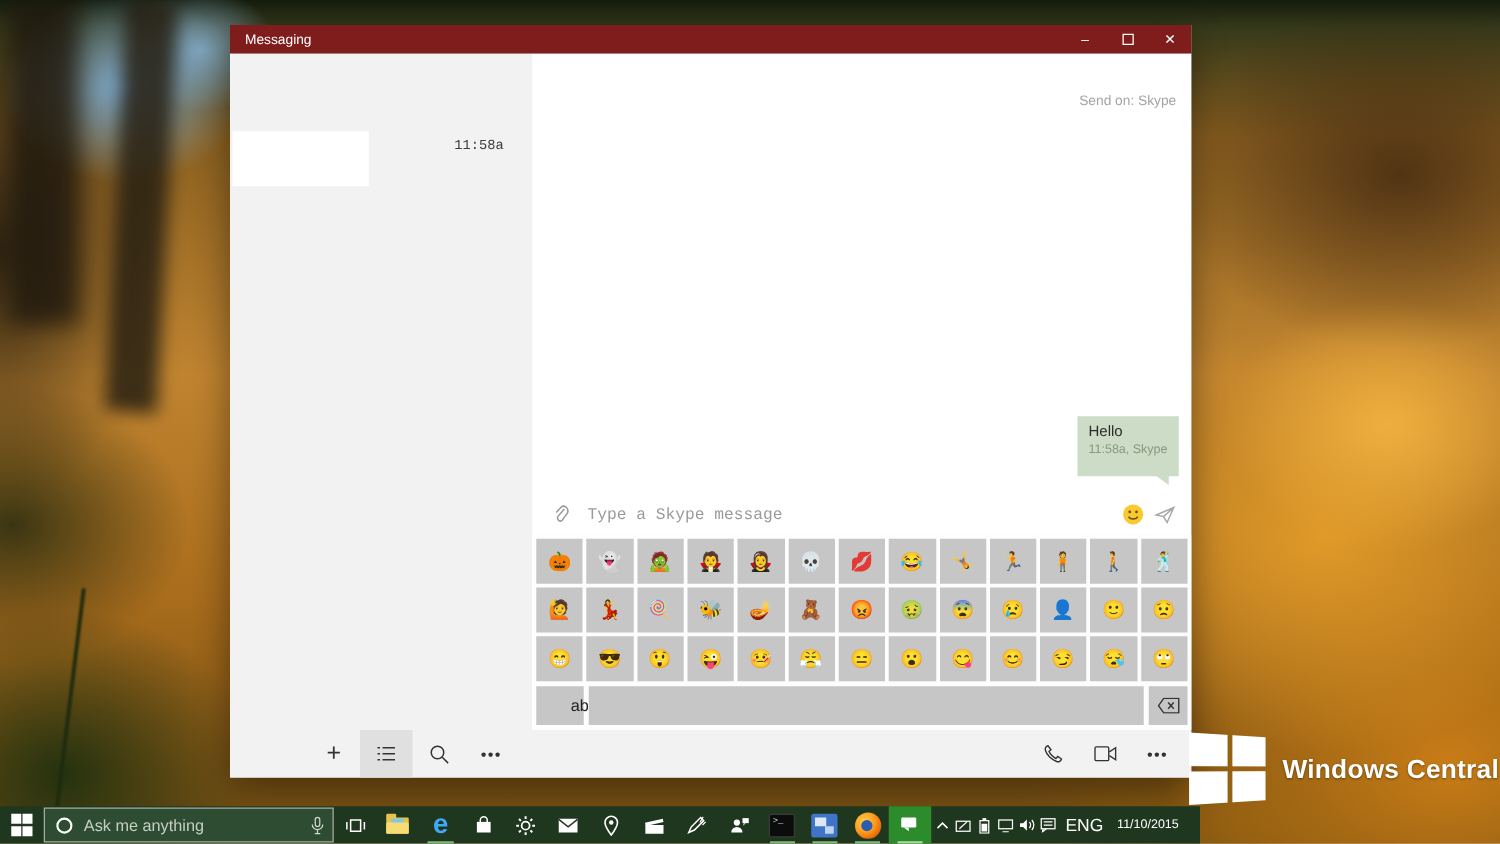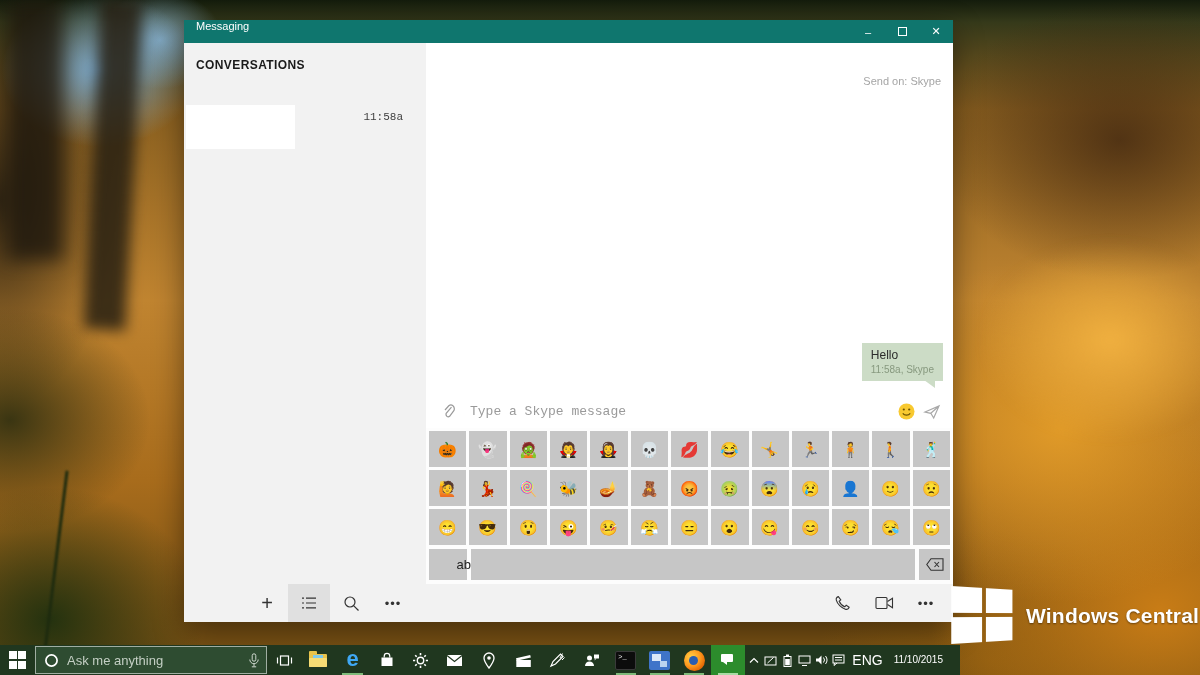--- a/index.html
+++ b/index.html
@@ -32,8 +32,8 @@
   
   .window { position:absolute; left:184px; top:20px; width:769px; height:602px;
     background:#fff; box-shadow:0 10px 28px rgba(0,0,0,.45); }
-  .titlebar { position:absolute; left:0; top:0; right:0; height:23px; background:#0f766e;
-    display:flex; color:#fff; font-size:11px; }
+  .titlebar { position:absolute; left:0; top:0; right:0; height:23px; background:#7f1d1d;
+    display:flex; align-items:center; color:#fff; font-size:11px; }
   .titlebar .title { padding-left:12px; flex:1; }
   .caption-btns { display:flex; height:100%; }
   .cap-btn { width:34px; height:100%; display:flex; align-items:center; justify-content:center;

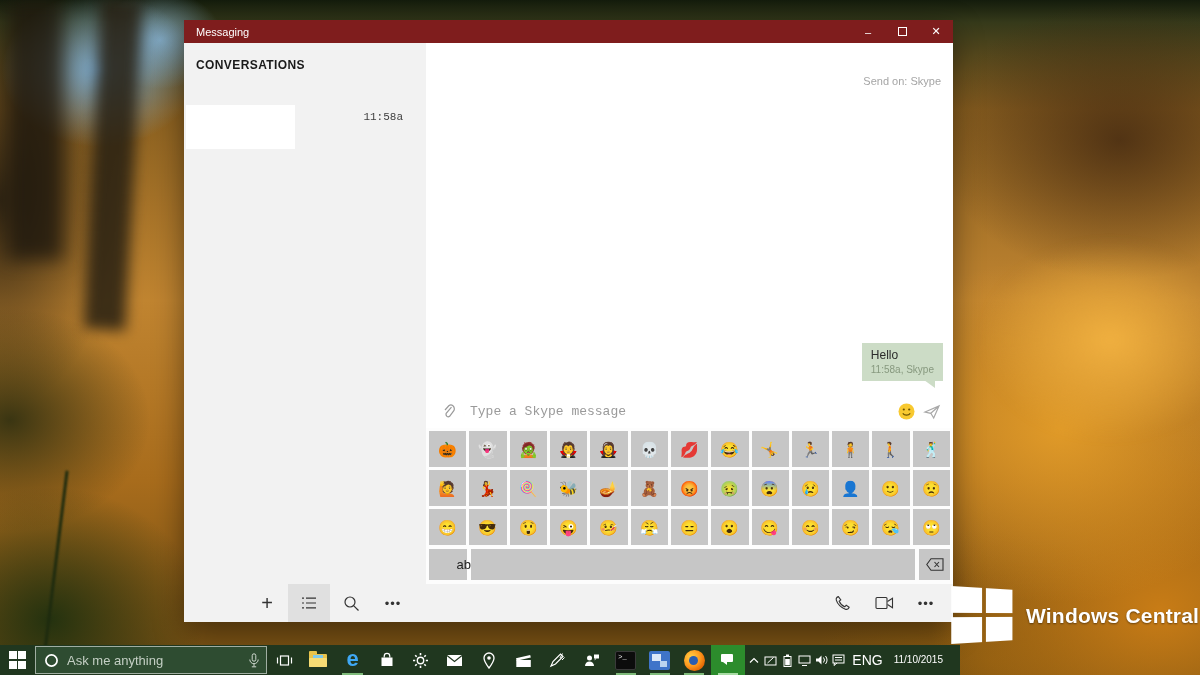--- a/index.html
+++ b/index.html
@@ -171,7 +171,6 @@
     <div class="win-body">
 
       <div class="sidebar">
-        <div class="conv-header">CONVERSATIONS</div>
         <div class="conv-item">
           <div class="conv-blank"></div>
           <div class="conv-time">11:58a</div>

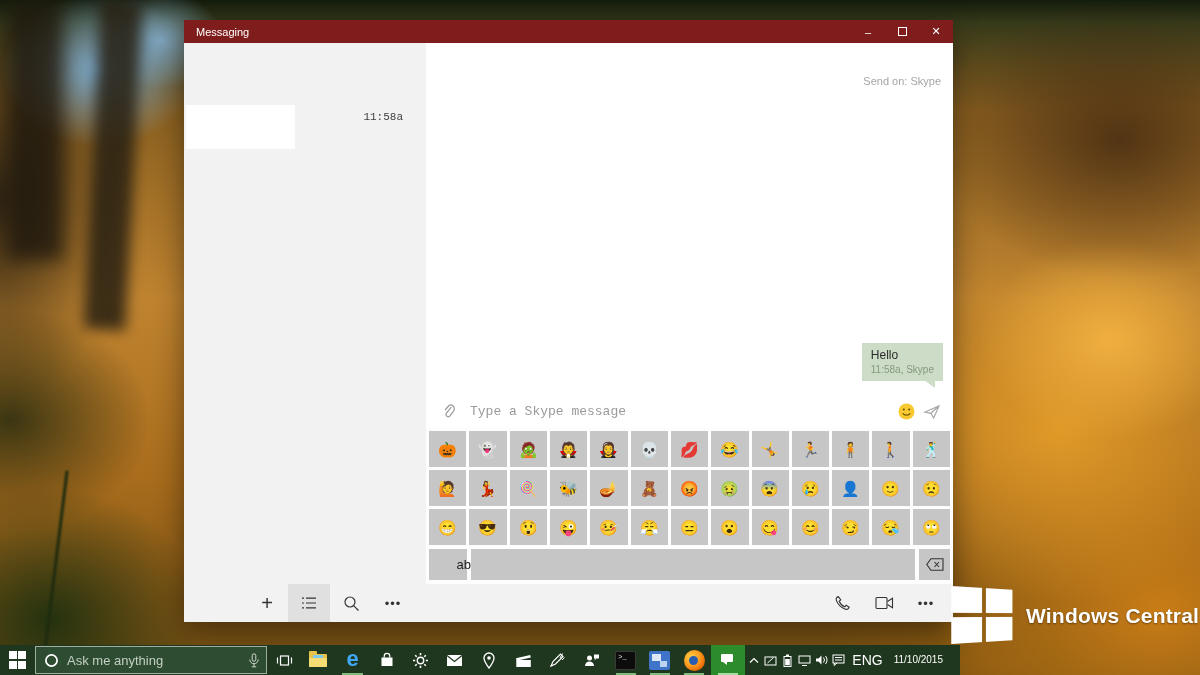--- a/index.html
+++ b/index.html
@@ -54,7 +54,7 @@
   .main { flex:1; display:flex; flex-direction:column; background:#fff; position:relative; }
   .chat-area { flex:1; position:relative; }
   .send-on { position:absolute; top:32px; right:12px; font-size:11px; color:#a5a5a5; }
-  .bubble { position:absolute; right:10px; bottom:14px; background:#ccdcc6; padding:5px 9px 6px 9px;
+  .bubble { position:absolute; right:10px; bottom:14px; background:#ccdcc6; padding:5px 9px 16px 9px;
     min-width:58px; }
   .bubble::after { content:""; position:absolute; right:8px; bottom:-7px; width:0; height:0;
     border-left:11px solid transparent; border-top:8px solid #ccdcc6; }

